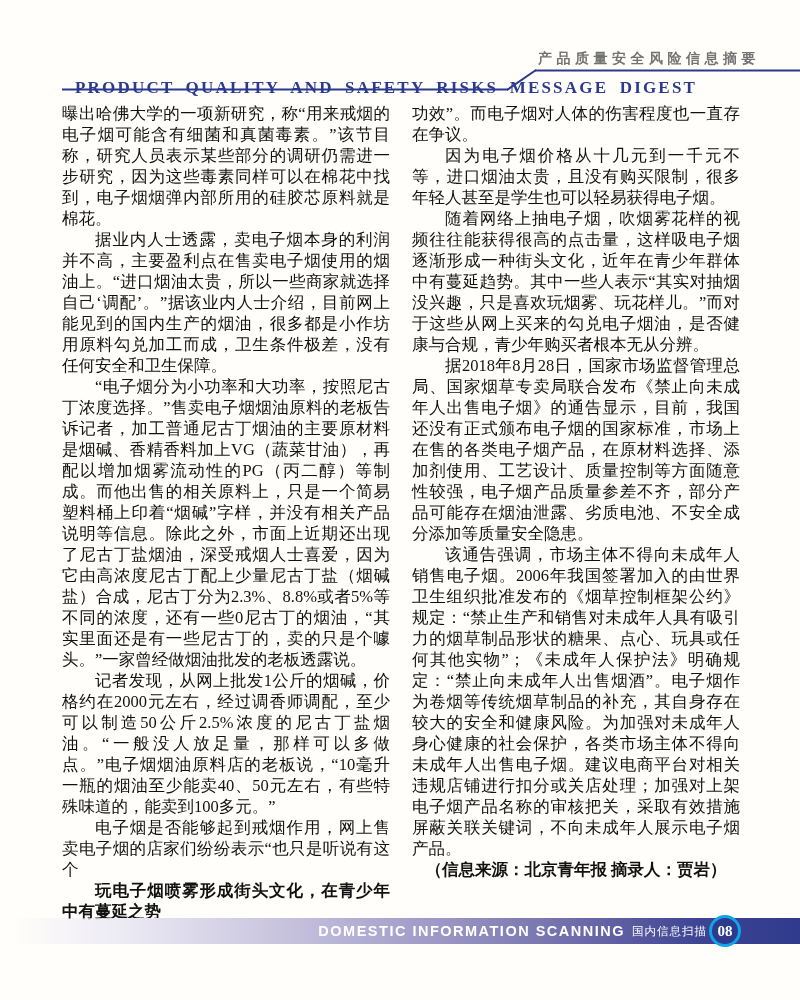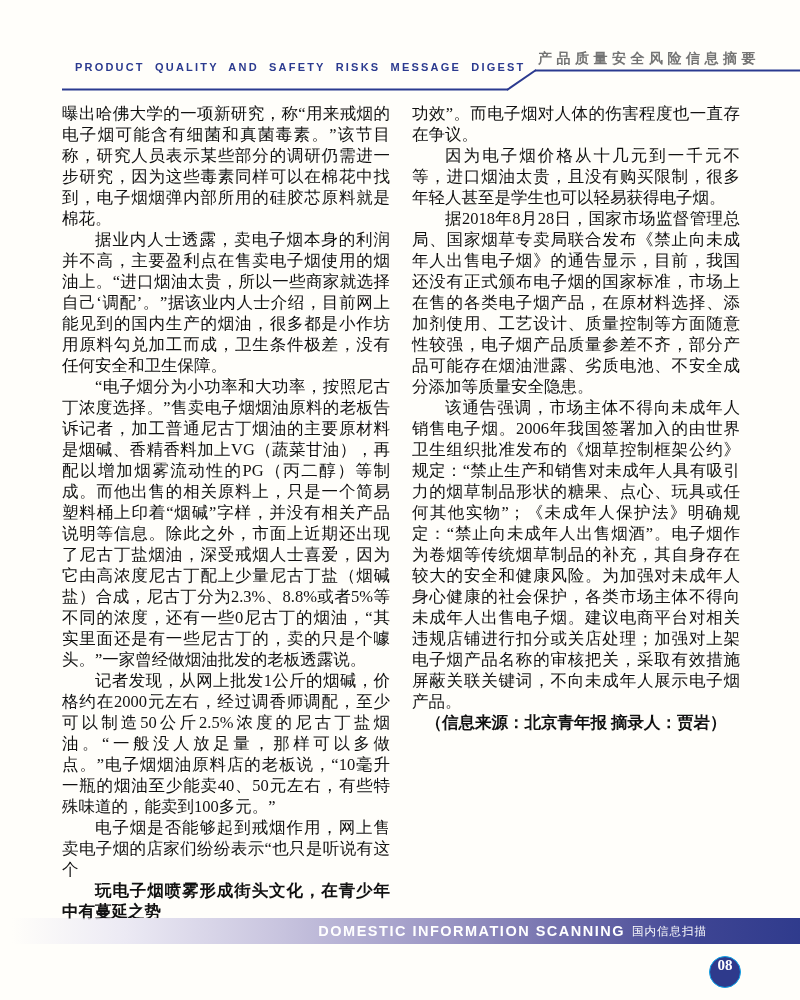--- a/index.html
+++ b/index.html
@@ -18,10 +18,10 @@
   .hdr-lines { position: absolute; top: 0; left: 0; }
   .hdr-title-en {
     position: absolute;
-    left: 75px; top: 61px;
-    font-family: Liberation Sans, sans-serif;
+    left: 75px; top: 78px;
+    font-family: Liberation Serif, serif;
     font-weight: bold;
-    font-size: 11px;
+    font-size: 17px;
     letter-spacing: 2.2px;
     word-spacing: 5px;
     color: #2b3a8f;

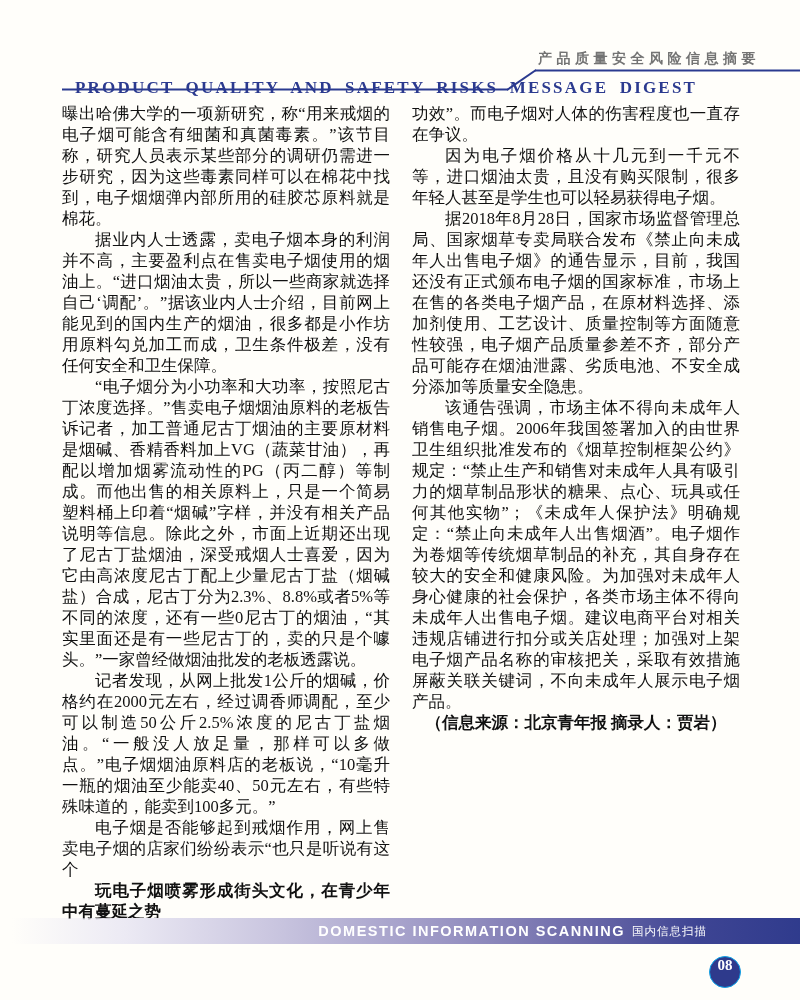--- a/index.html
+++ b/index.html
@@ -142,6 +142,7 @@
     <div class="column">
         <p class="para no-indent">功效”。而电子烟对人体的伤害程度也一直存在争议。</p>
         <p class="para">因为电子烟价格从十几元到一千元不等，进口烟油太贵，且没有购买限制，很多年轻人甚至是学生也可以轻易获得电子烟。</p>
+        <p class="para">随着网络上抽电子烟，吹烟雾花样的视频往往能获得很高的点击量，这样吸电子烟逐渐形成一种街头文化，近年在青少年群体中有蔓延趋势。其中一些人表示“其实对抽烟没兴趣，只是喜欢玩烟雾、玩花样儿。”而对于这些从网上买来的勾兑电子烟油，是否健康与合规，青少年购买者根本无从分辨。</p>
         <p class="para">据2018年8月28日，国家市场监督管理总局、国家烟草专卖局联合发布《禁止向未成年人出售电子烟》的通告显示，目前，我国还没有正式颁布电子烟的国家标准，市场上在售的各类电子烟产品，在原材料选择、添加剂使用、工艺设计、质量控制等方面随意性较强，电子烟产品质量参差不齐，部分产品可能存在烟油泄露、劣质电池、不安全成分添加等质量安全隐患。</p>
         <p class="para">该通告强调，市场主体不得向未成年人销售电子烟。2006年我国签署加入的由世界卫生组织批准发布的《烟草控制框架公约》规定：“禁止生产和销售对未成年人具有吸引力的烟草制品形状的糖果、点心、玩具或任何其他实物”；《未成年人保护法》明确规定：“禁止向未成年人出售烟酒”。电子烟作为卷烟等传统烟草制品的补充，其自身存在较大的安全和健康风险。为加强对未成年人身心健康的社会保护，各类市场主体不得向未成年人出售电子烟。建议电商平台对相关违规店铺进行扣分或关店处理；加强对上架电子烟产品名称的审核把关，采取有效措施屏蔽关联关键词，不向未成年人展示电子烟产品。</p>
         <p class="para no-indent bold source">（信息来源：北京青年报  摘录人：贾岩）</p>

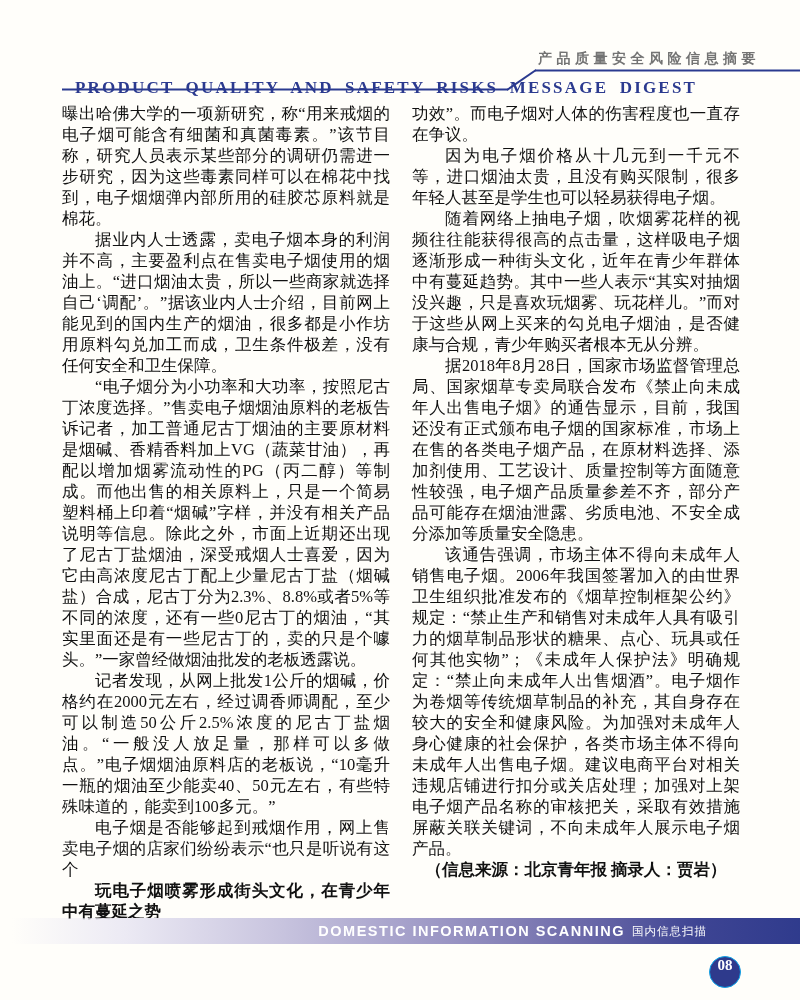--- a/index.html
+++ b/index.html
@@ -103,11 +103,10 @@
     width: 32px; height: 32px;
     border-radius: 50%;
     background: #2e3a8c;
-    border: 1px solid #0ea5e9;
+    border: 3px solid #0ea5e9;
     display: flex;
-    align-items: flex-start;
+    align-items: center;
     justify-content: center;
-    margin-top: 41px;
   }
   .page-num {
     font-family: "Liberation Serif", "DejaVu Serif", serif;

